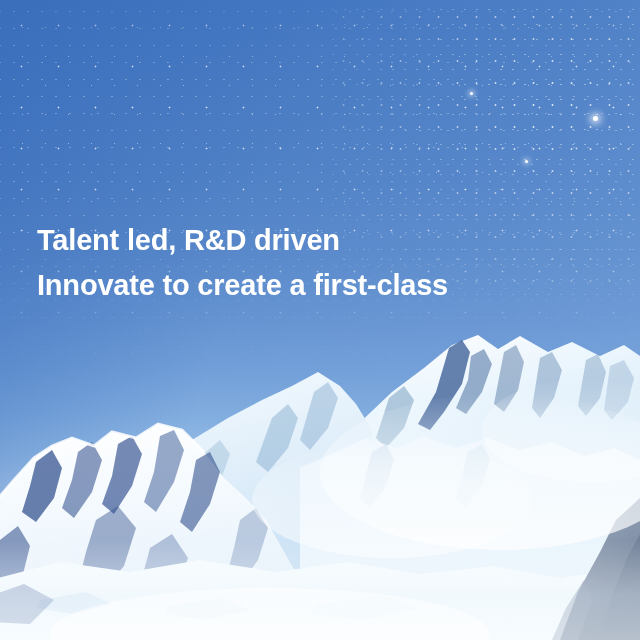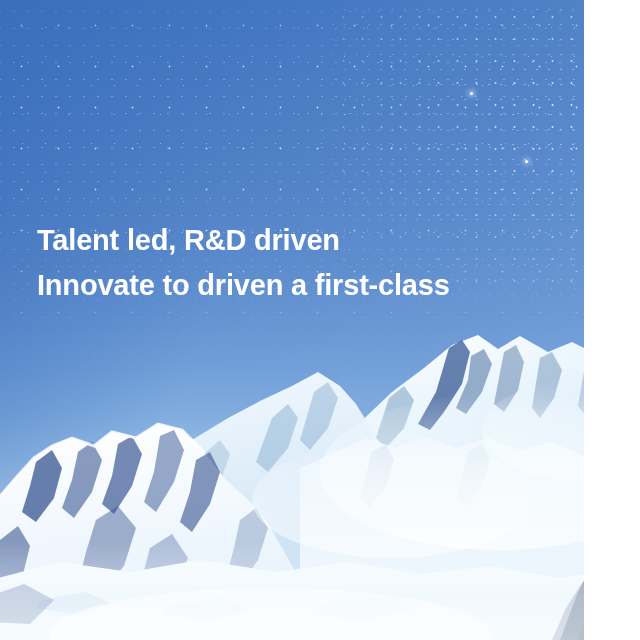--- a/index.html
+++ b/index.html
@@ -15,11 +15,10 @@
   
   .hero {
     position: relative;
-    width: 572px;
+    width: 640px;
     height: 640px;
     overflow: hidden;
     background: #737373;
-    padding-left: 12px;
   }
 
   

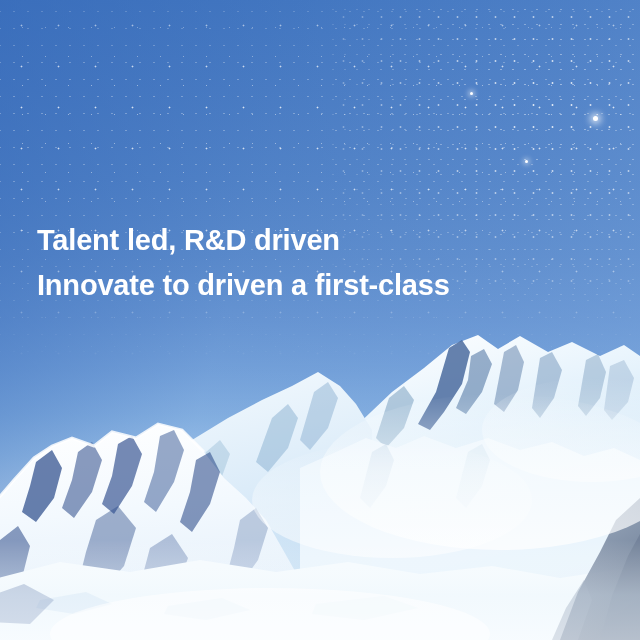--- a/index.html
+++ b/index.html
@@ -220,7 +220,7 @@
 
   <div class="headline">
     <div class="headline-line">Talent led, R&amp;D driven</div>
-    <div class="headline-line">Innovate to driven a first-class</div>
+    <div class="headline-line">Innovate to create a first-class</div>
   </div>
 
 </div>

